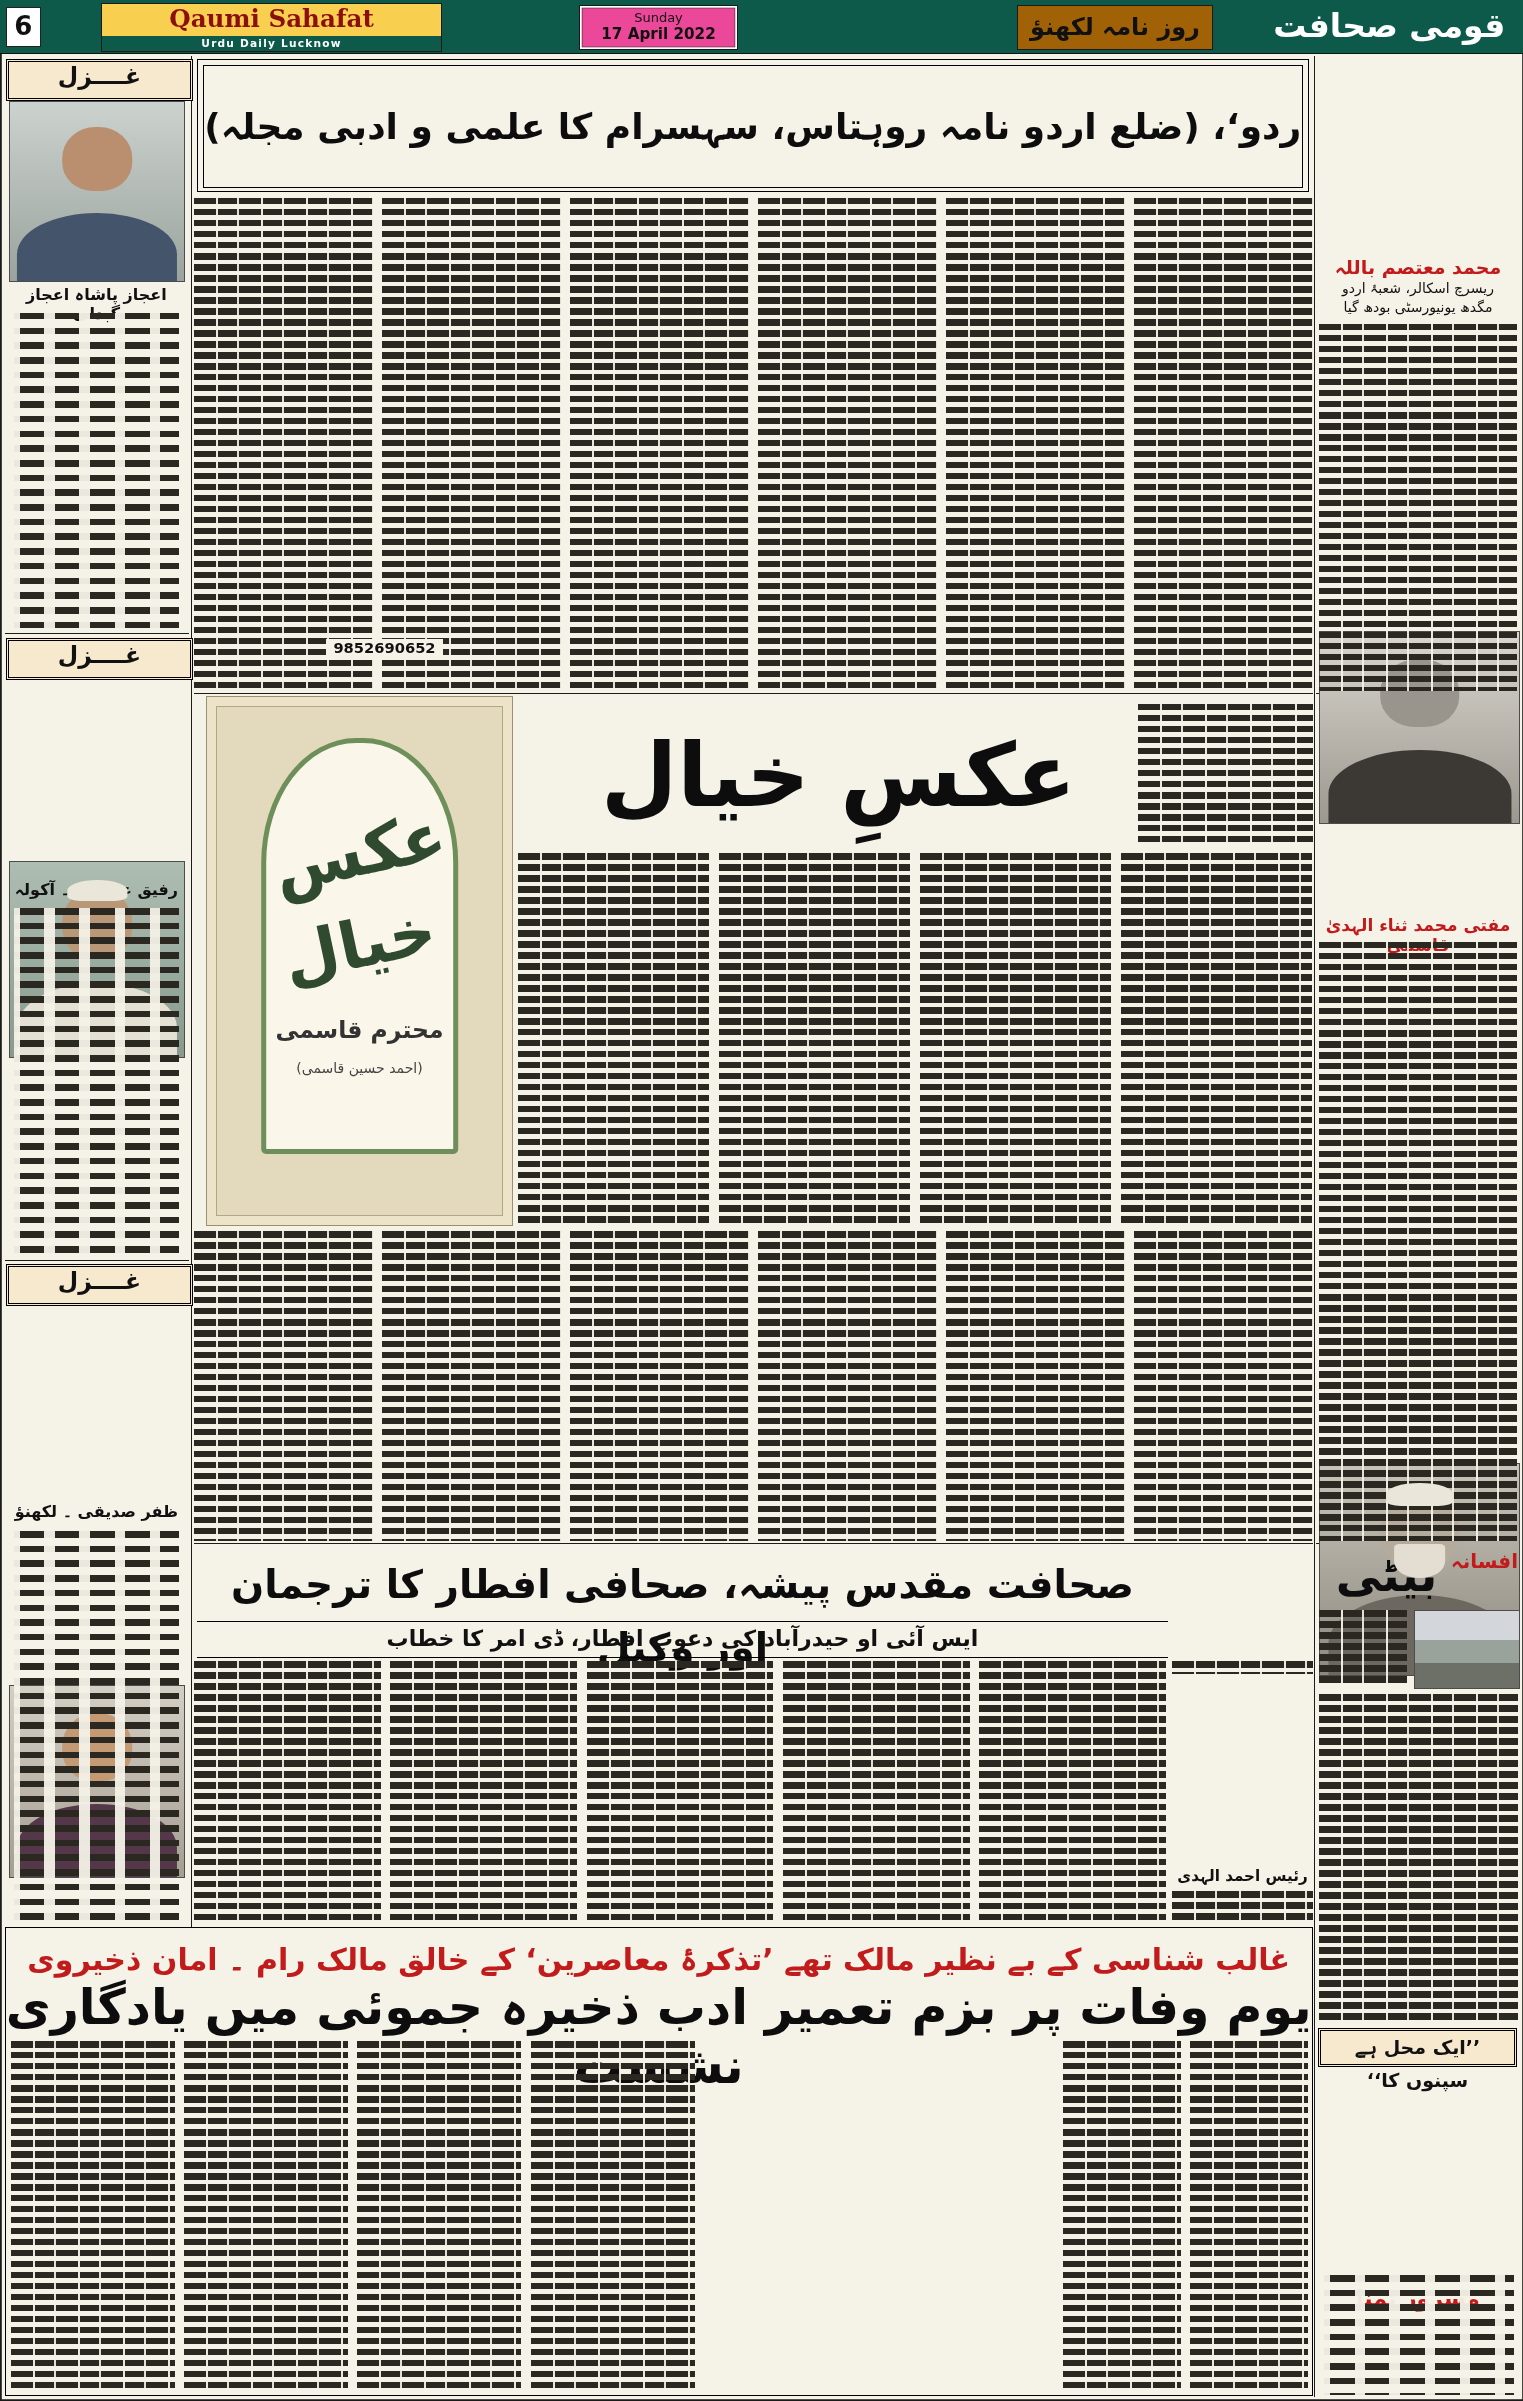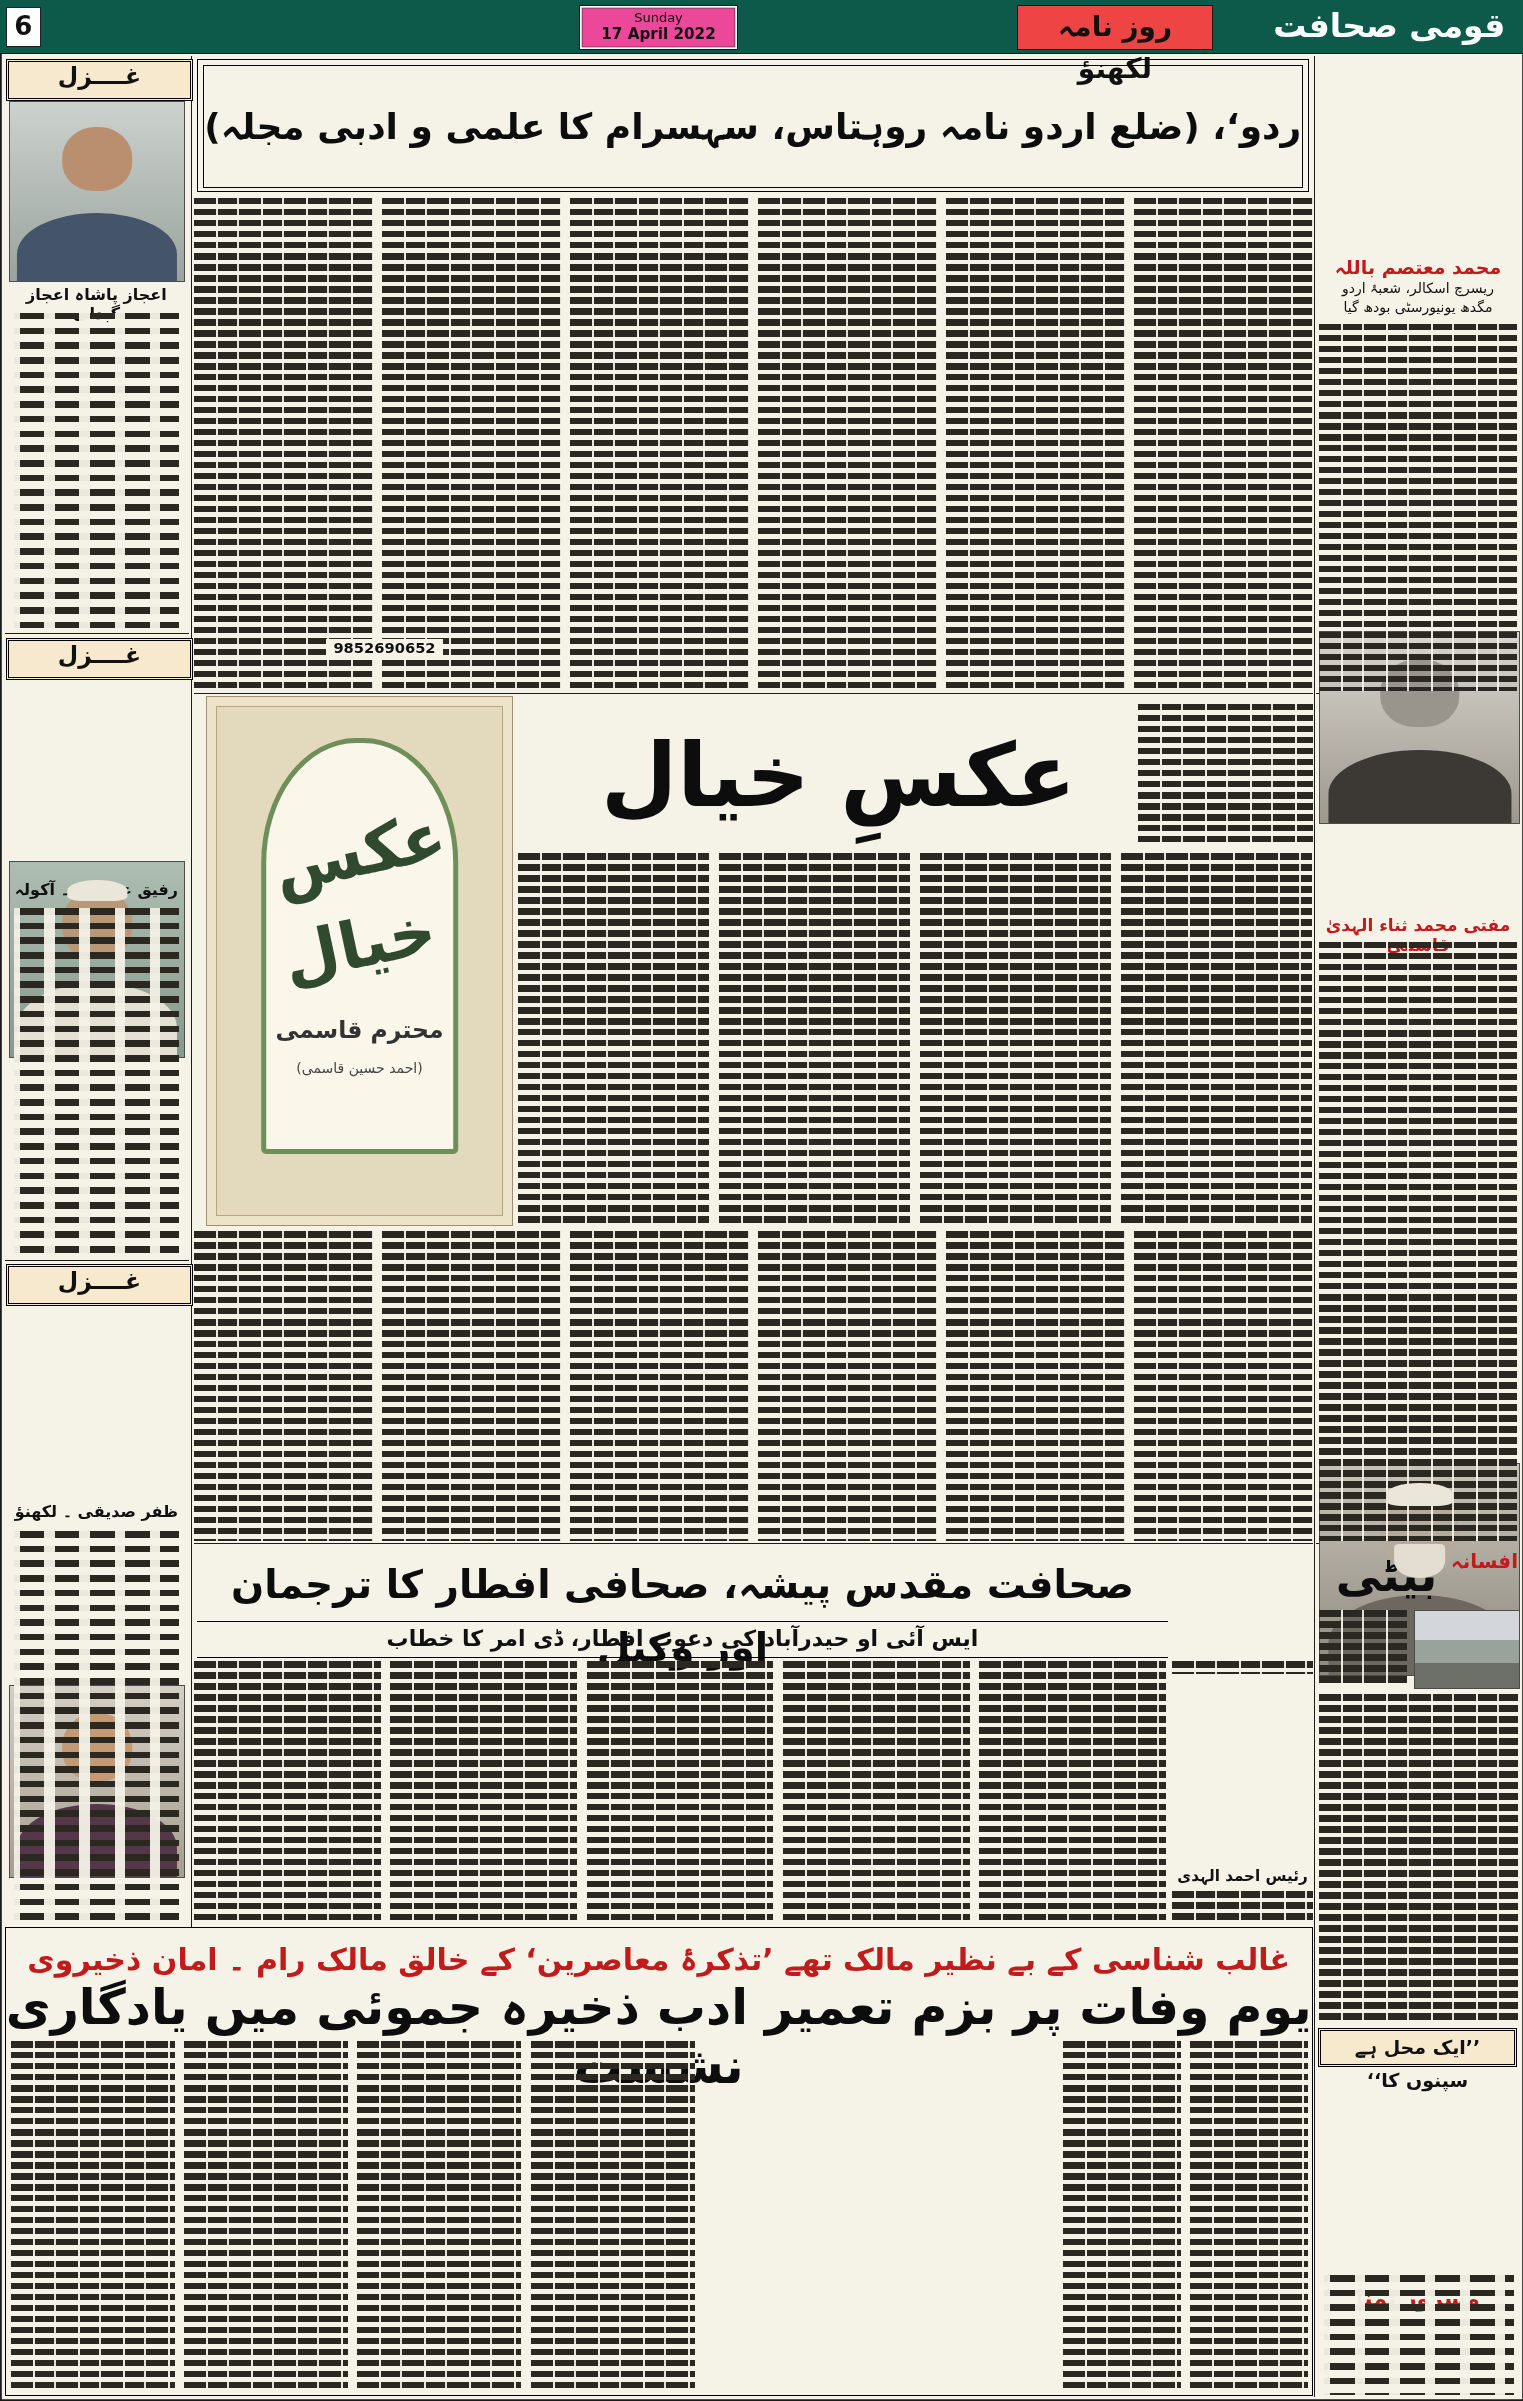--- a/index.html
+++ b/index.html
@@ -51,6 +51,10 @@
   <div class="abs" style="left:0;top:0;width:1524px;height:53px;background:#0e5a4a;border-bottom:1.8px solid #111;">
     <div class="abs c bold" style="left:5.9px;top:7px;width:33px;height:38px;background:#fff;border:1.8px solid #222;font-size:26px;line-height:36px;color:#111;">6</div>
 
+    <div class="abs" style="left:101px;top:2.9px;width:339px;height:47px;border:1.8px solid #1a1a1a;background:#f8cf4e;display:flex;flex-direction:column;">
+      <div class="c bold" style="flex:1;font-family:'DejaVu Serif',serif;font-size:24.6px;line-height:30.5px;color:#8b0f0f;">Qaumi Sahafat</div>
+      <div class="c bold" style="height:15.2px;background:#0e5a4a;color:#fff;font-size:10.6px;line-height:15.2px;letter-spacing:1.2px;">Urdu Daily Lucknow</div>
+    </div>
 
     <div class="abs c" style="left:579px;top:4.7px;width:157px;height:43px;background:#ec4899;border:1.8px solid #1a1a1a;box-shadow:inset 0 0 0 1.8px #fff, inset 0 0 0 2.3px #1a1a1a;">
       <div style="font-size:13px;margin-top:4.7px;color:#111;">Sunday</div>

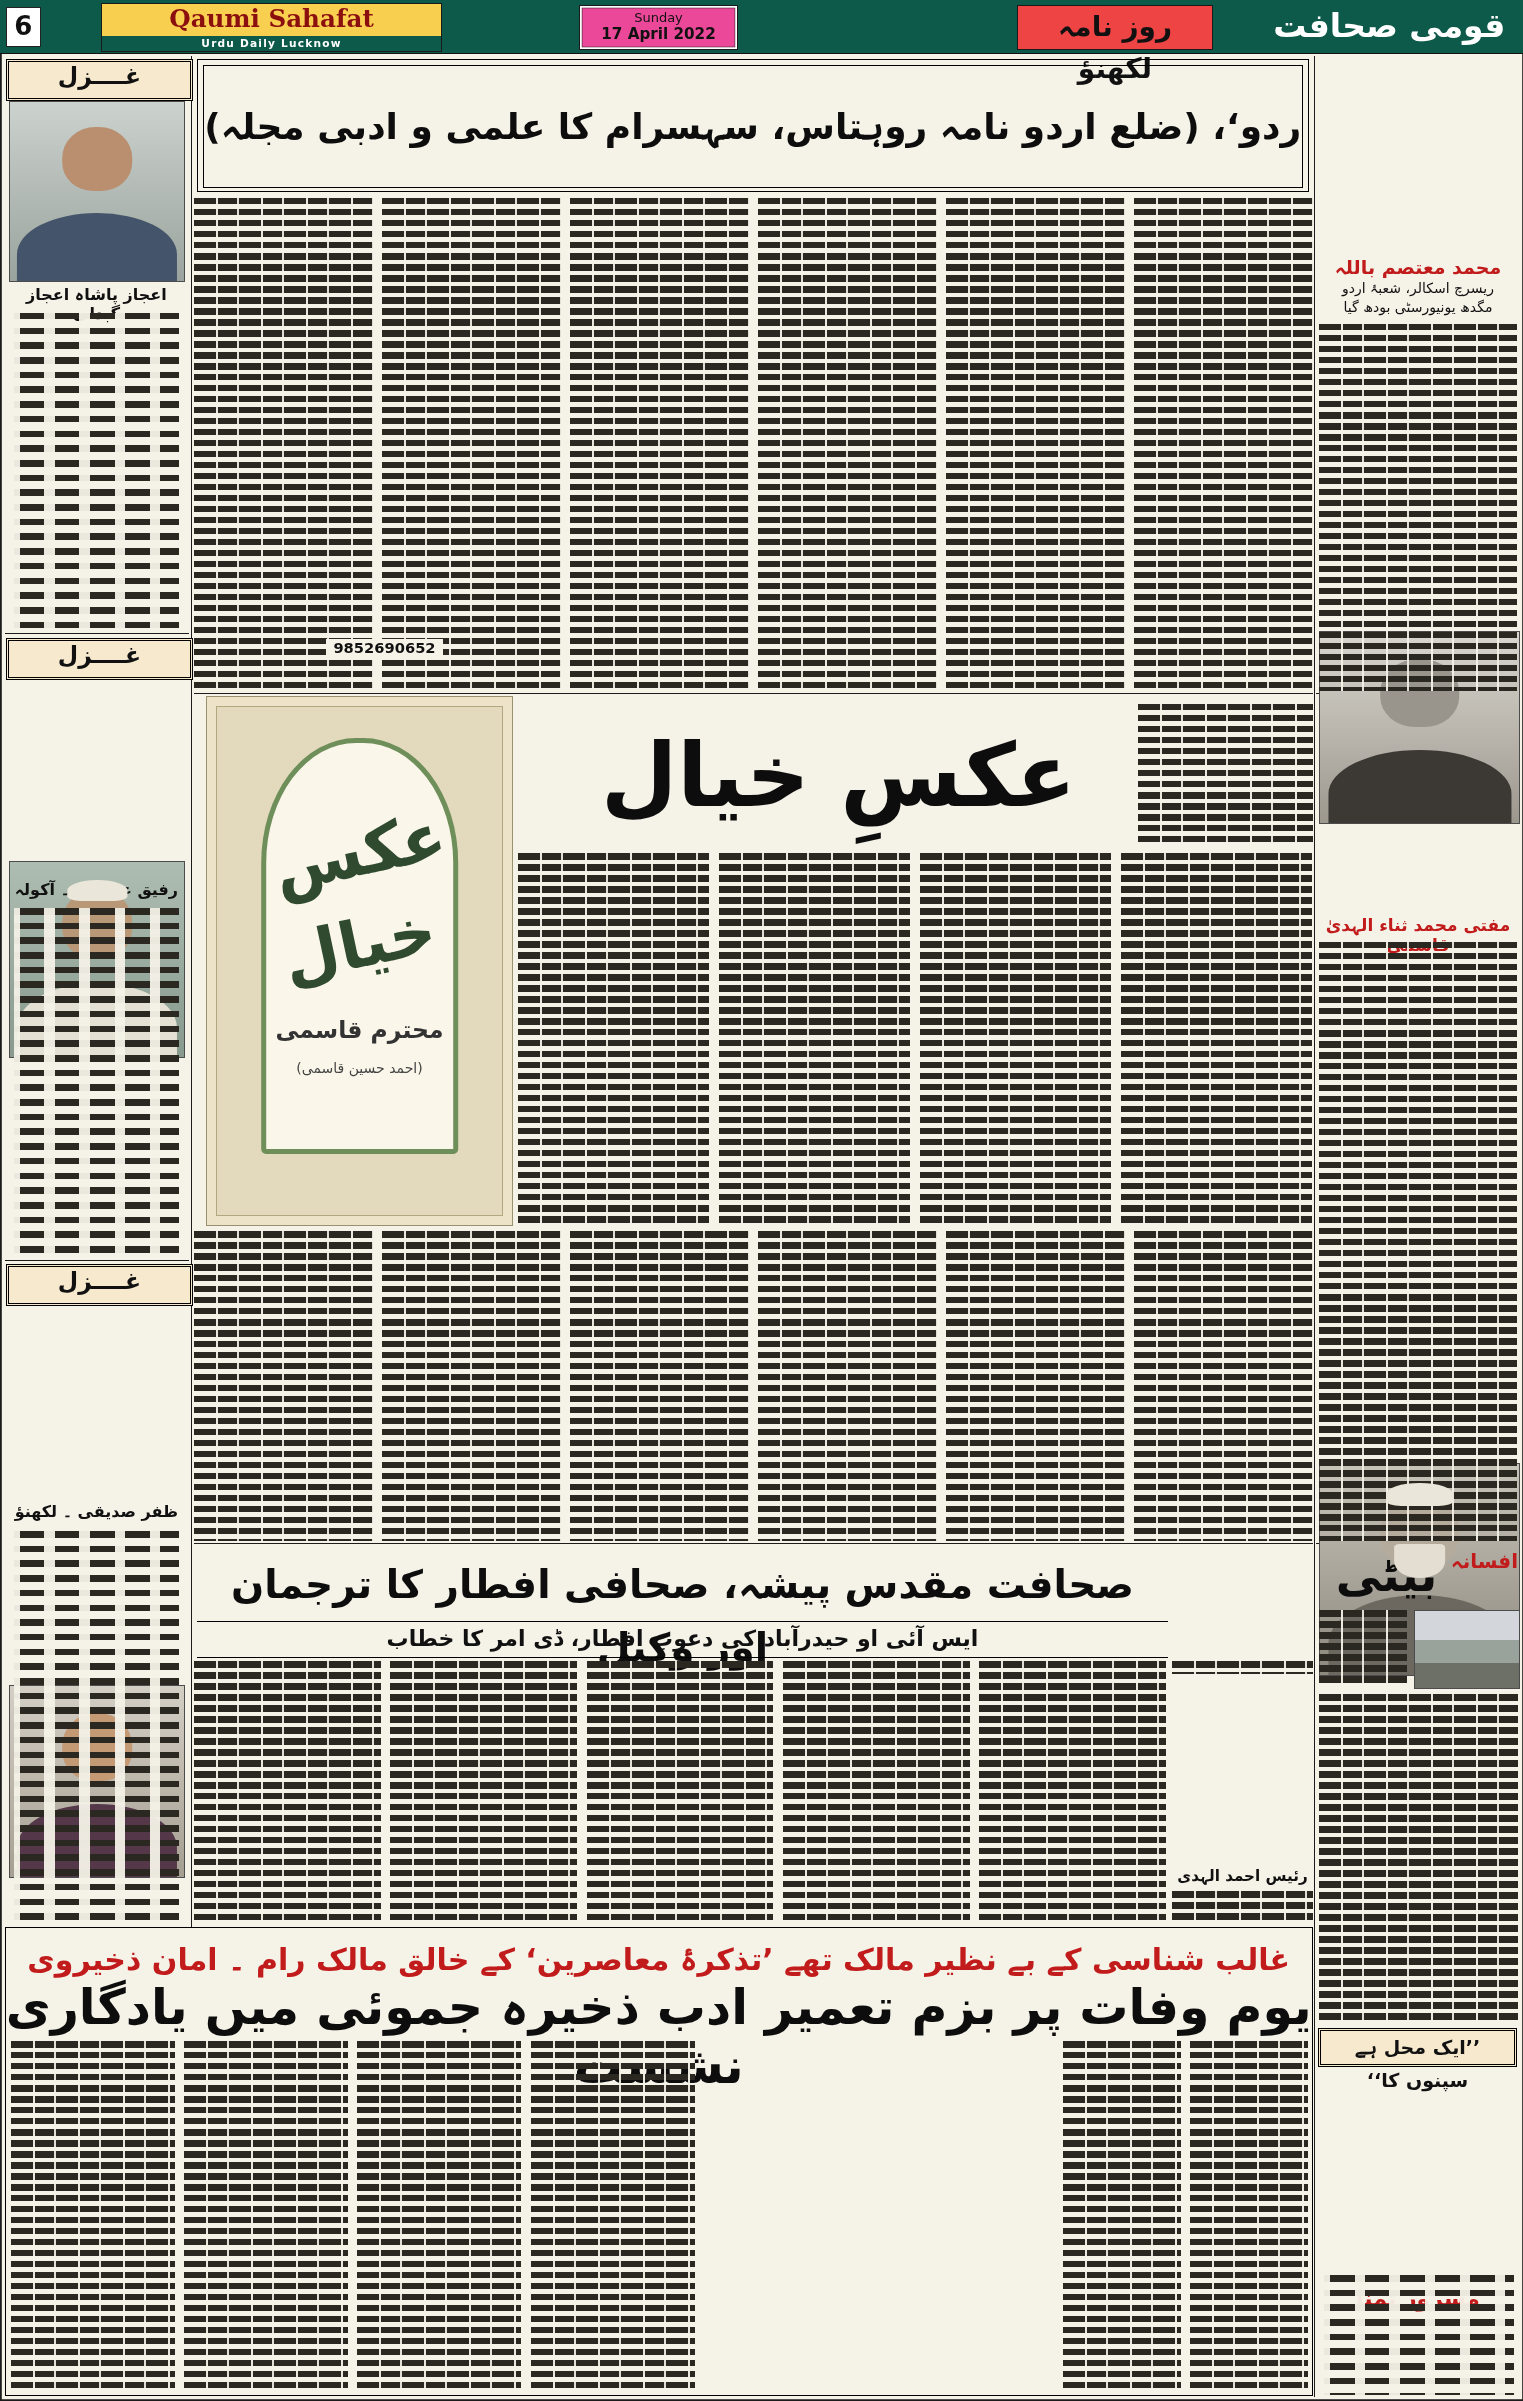--- a/index.html
+++ b/index.html
@@ -61,7 +61,7 @@
       <div class="bold" style="font-size:15.2px;color:#111;">17 April 2022</div>
     </div>
 
-    <div class="abs c rtl bold" style="left:1017px;top:4.7px;width:194px;height:43px;background:#ef4444;border:1.8px solid #1a1a1a;font-size:28px;line-height:42px;color:#111;">روز نامہ لکھنؤ</div>
+    <div class="abs c rtl bold" style="left:1017px;top:4.7px;width:194px;height:43px;background:#a16207;border:1.8px solid #1a1a1a;font-size:24px;line-height:42px;color:#111;">روز نامہ لکھنؤ</div>
 
     <div class="abs rtl bold" style="right:11.7px;top:5.9px;width:246px;height:41px;color:#fff;font-size:33px;line-height:39px;text-align:center;">قومی صحافت</div>
   </div>

